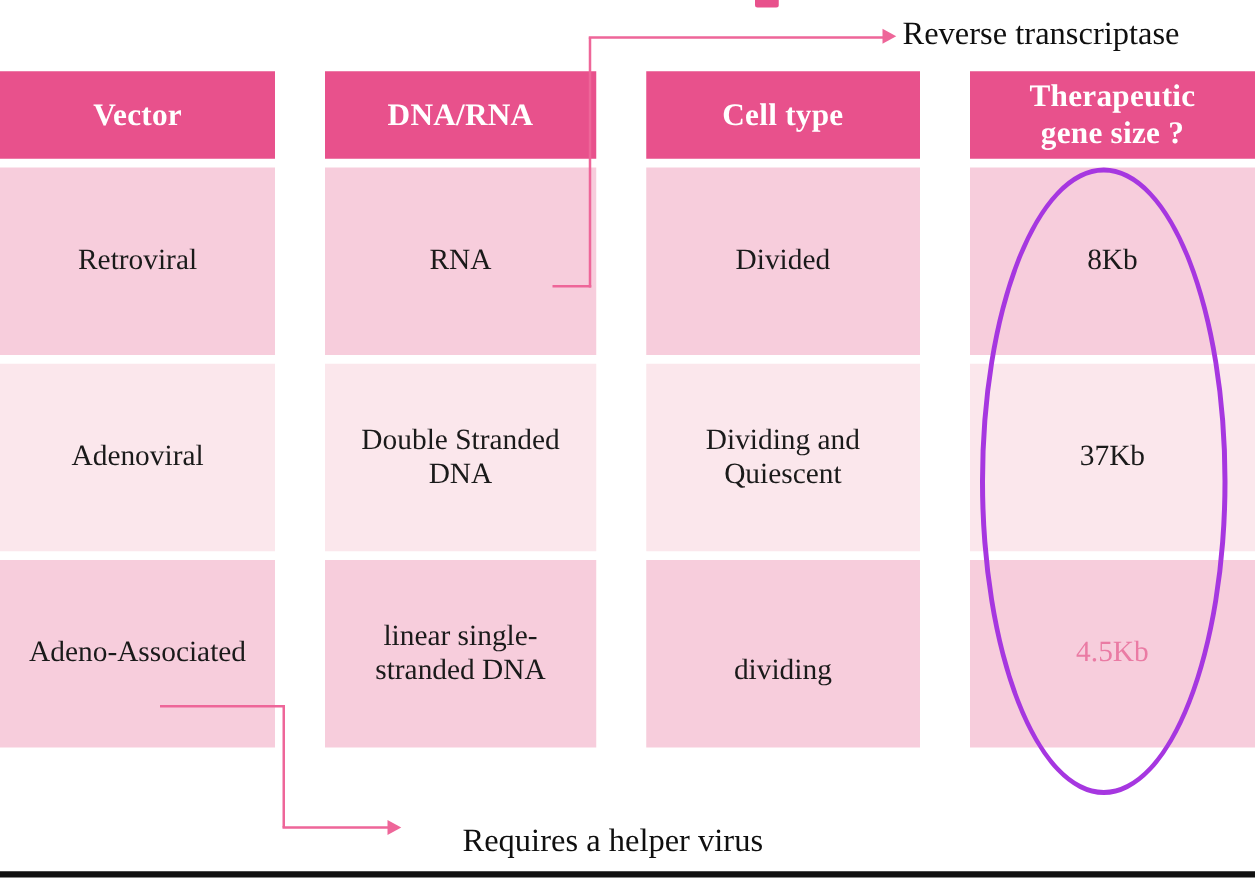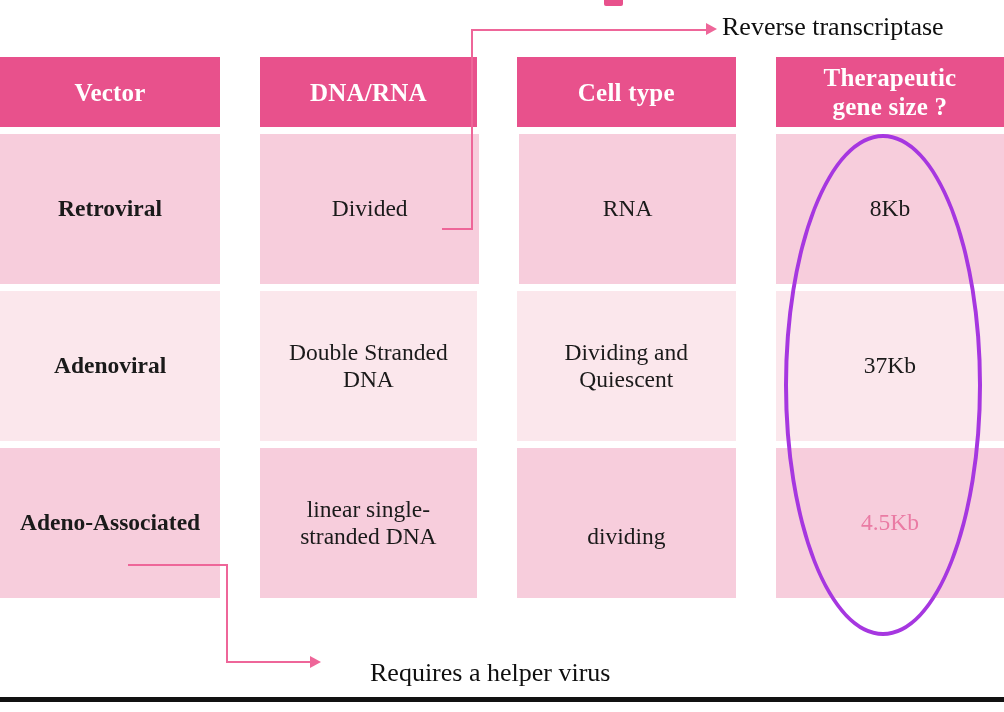--- a/index.html
+++ b/index.html
@@ -55,7 +55,7 @@
     padding: 2px 8px;
     line-height: 1.16;
   }
-  .col0 { width: 247px; font-weight: bold; }
+  .col0 { width: 247px; }
   .col1 { width: 243px; margin-left: 4px; }
   .col2 { width: 246px; margin-left: 4px; }
   .col3 { width: 256px; margin-left: 4px; }

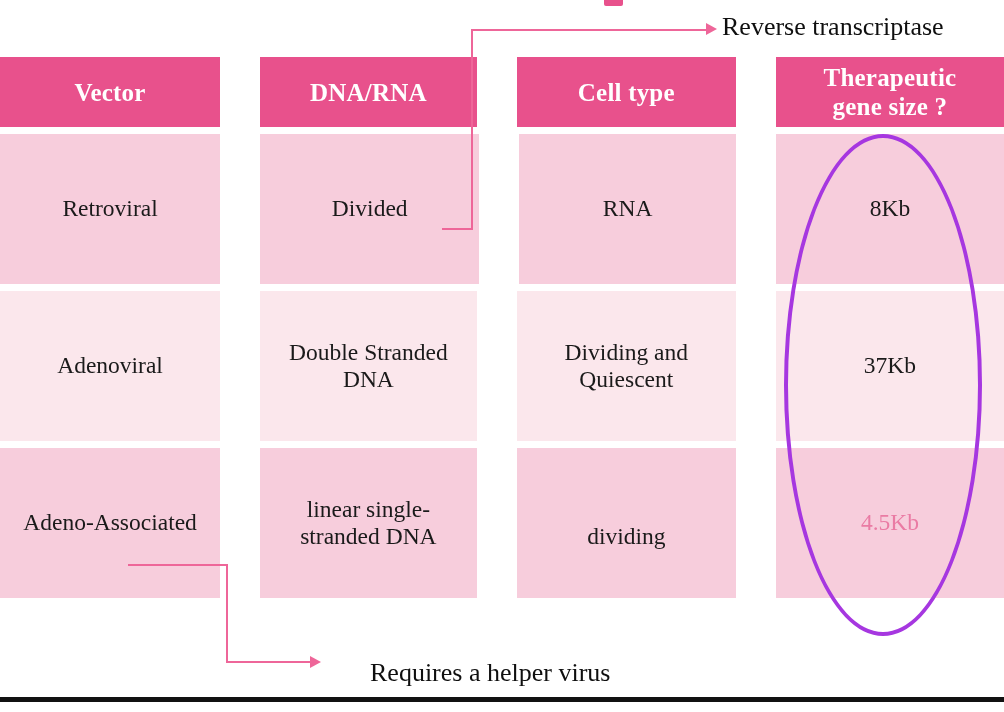--- a/index.html
+++ b/index.html
@@ -179,11 +179,11 @@
       <div class="cell col0">
         <span>Retroviral</span>
       </div>
+      <div class="cell col1">
+        <span>RNA</span>
+      </div>
       <div class="cell col2">
         <span>Divided</span>
-      </div>
-      <div class="cell col1">
-        <span>RNA</span>
       </div>
       <div class="cell col3">
         <span>8Kb</span>

